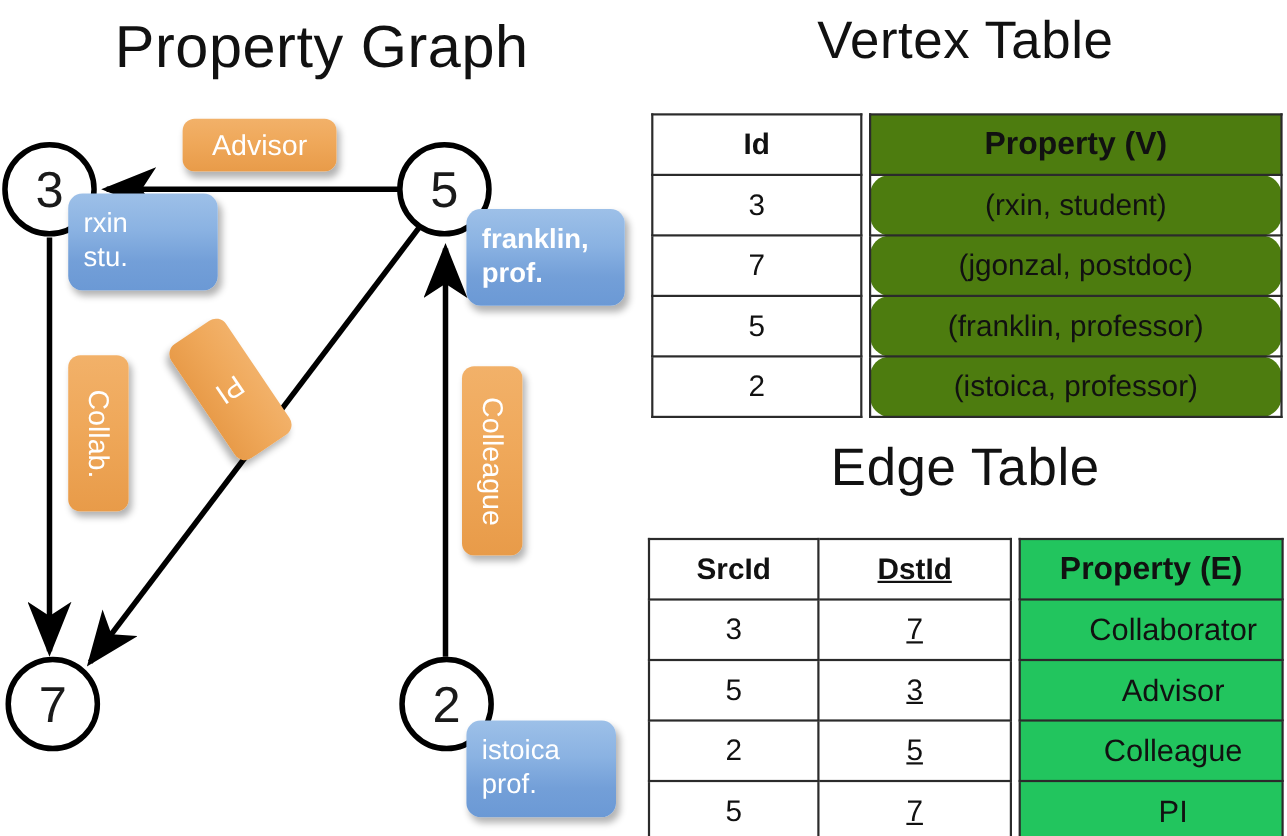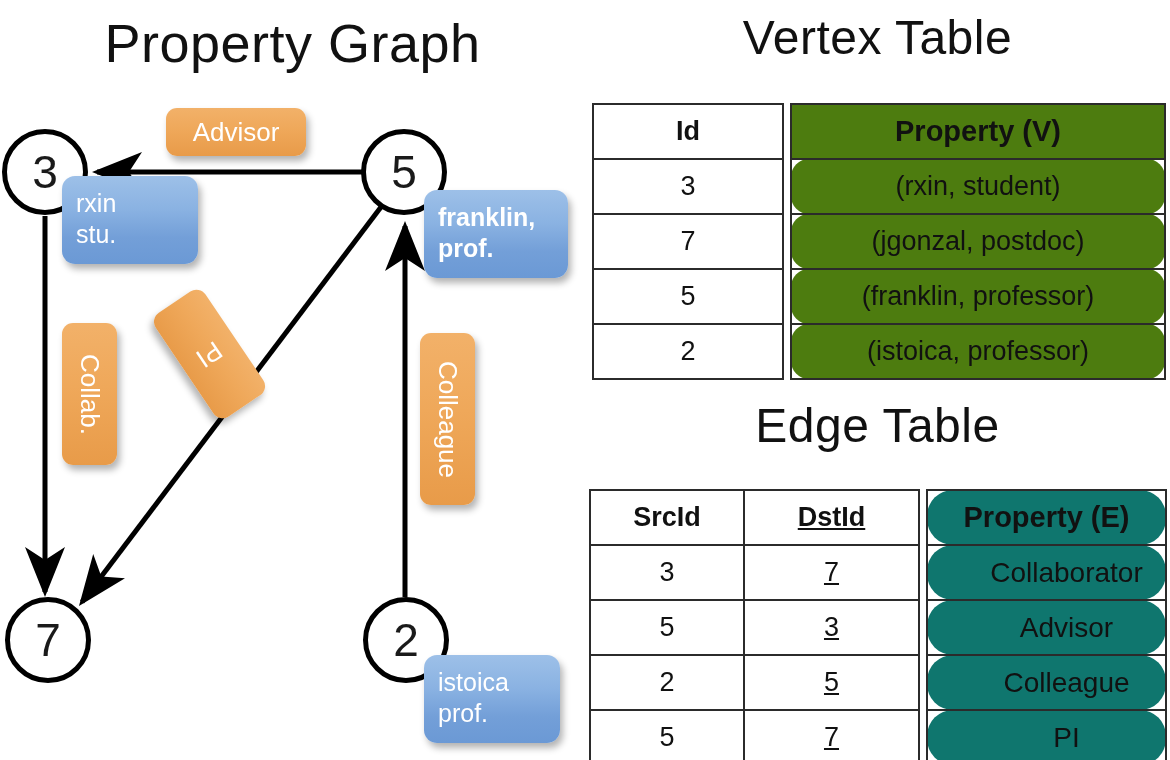--- a/index.html
+++ b/index.html
@@ -141,7 +141,7 @@
 
   
   #edge-table { left: 589px; top: 489px; width: 578px; }
-  #edge-table th, #edge-table td { height: 53px; font-size: 27px; border-radius: 26px; }
+  #edge-table th, #edge-table td { height: 53px; font-size: 27px; }
   #edge-table th.c-src, #edge-table td.c-src { width: 152px; }
   #edge-table th.c-dst, #edge-table td.c-dst { width: 173px; text-decoration: underline; }
   #edge-table th.c-prop { font-size: 29px; }

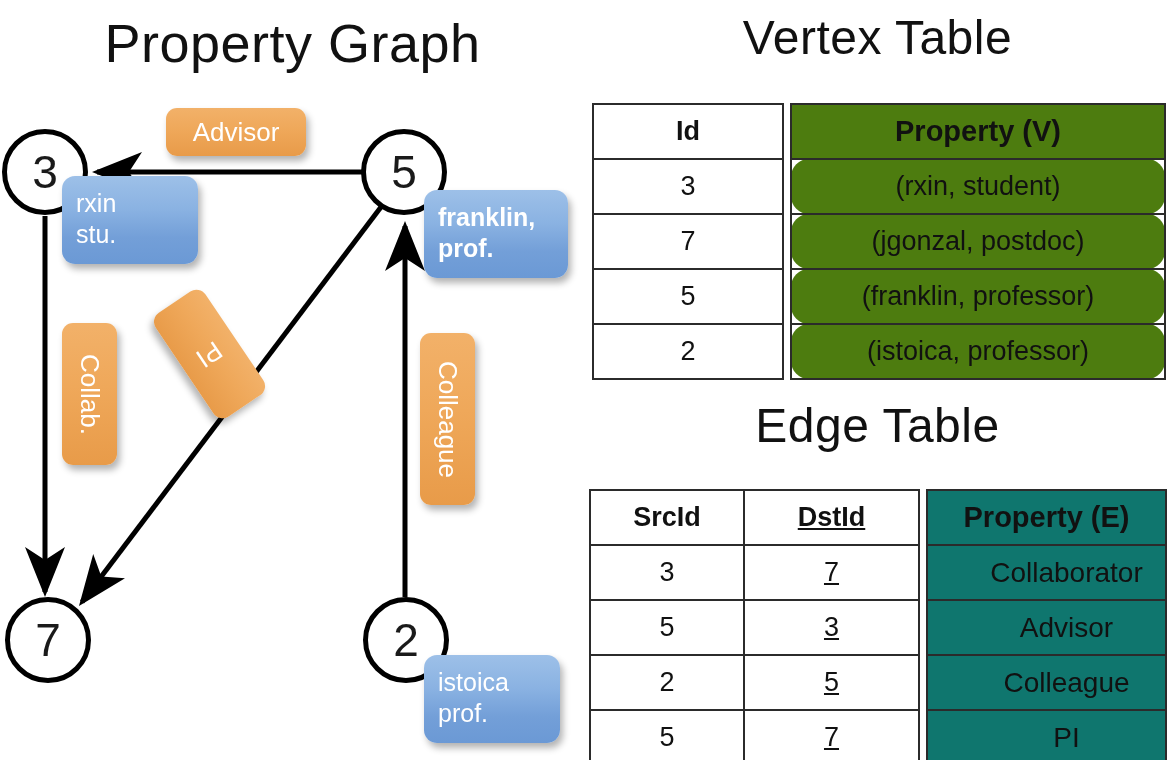--- a/index.html
+++ b/index.html
@@ -145,7 +145,7 @@
   #edge-table th.c-src, #edge-table td.c-src { width: 152px; }
   #edge-table th.c-dst, #edge-table td.c-dst { width: 173px; text-decoration: underline; }
   #edge-table th.c-prop { font-size: 29px; }
-  #edge-table .fill-peach { background: #0f766e; }
+  #edge-table .fill-peach { background: #22c55e; }
   #edge-table td.c-prop { font-size: 28px; padding-left: 40px; }
 </style>
 </head>

